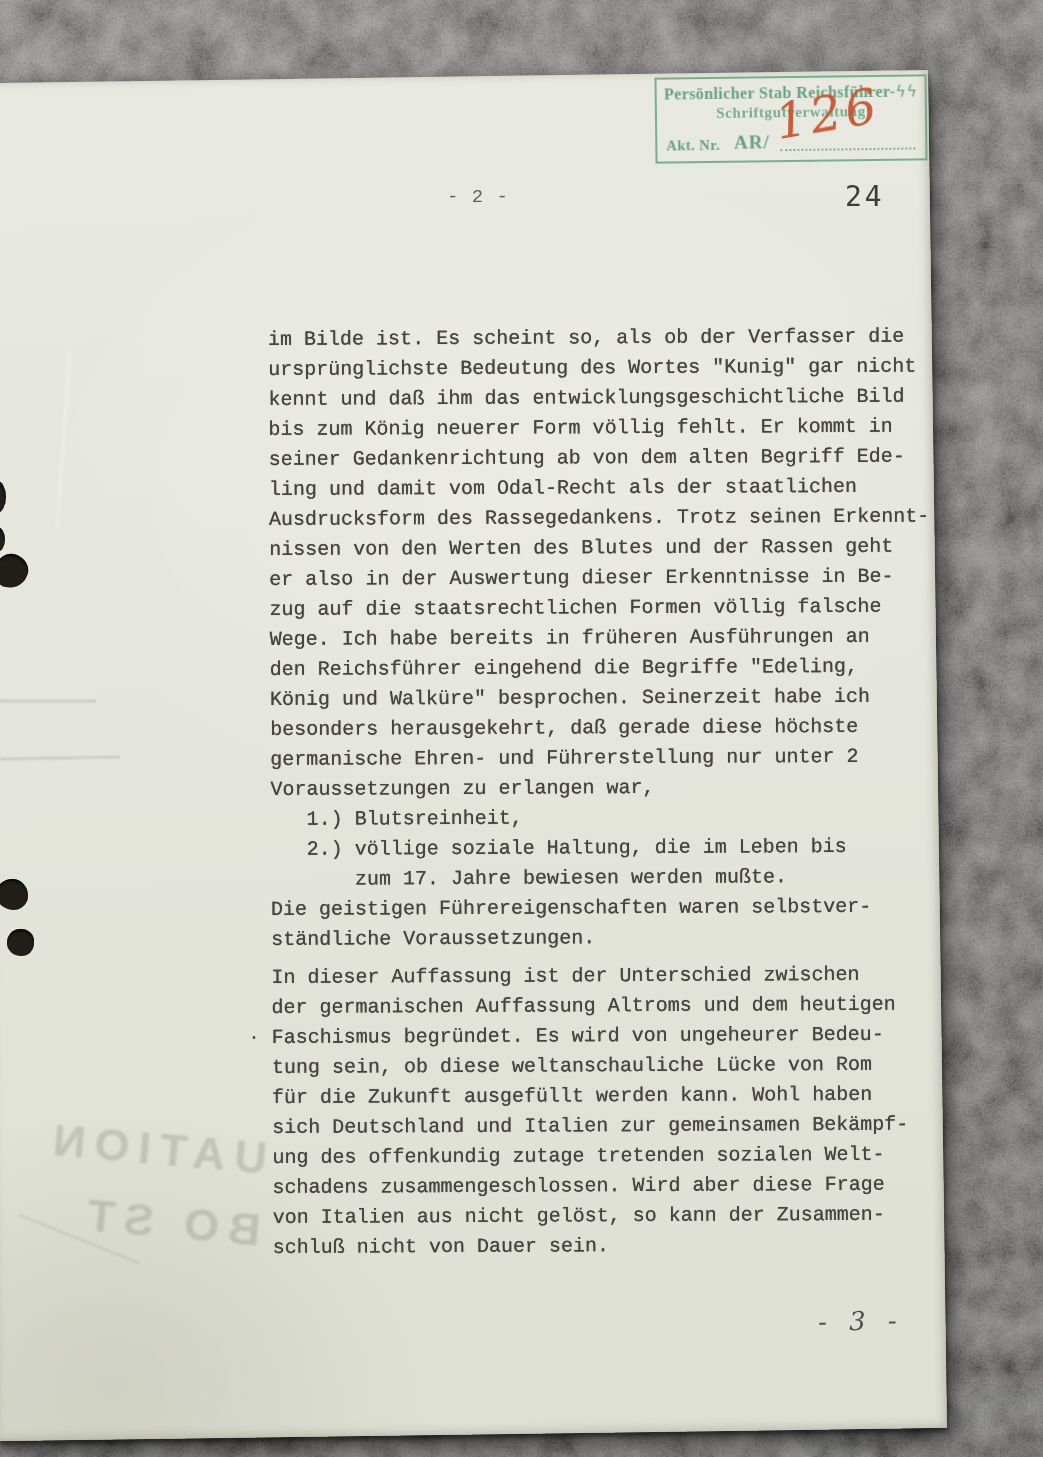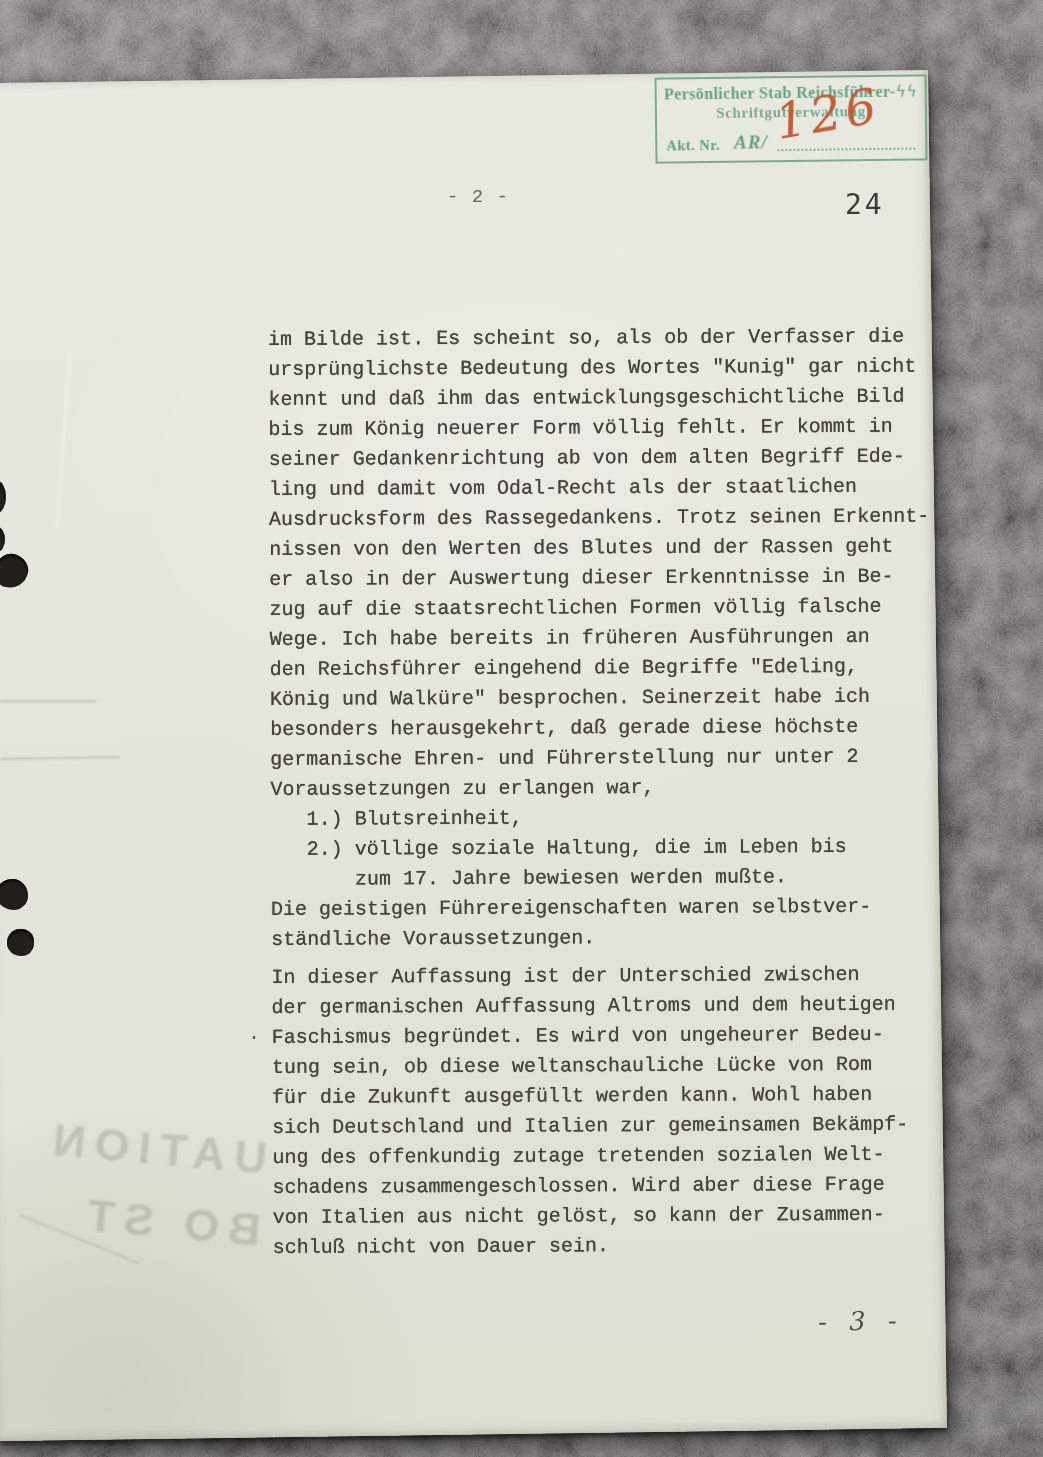--- a/index.html
+++ b/index.html
@@ -54,7 +54,7 @@
     display:flex;align-items:flex-end;
     font-family:"Liberation Serif","DejaVu Serif",serif;font-weight:bold;}
   .stamp-l3 .lbl{font-size:14.5px;letter-spacing:.5px;text-align:right;}
-  .stamp-l3 .pfx{font-size:19px;margin-left:14px;letter-spacing:1px;font-style:italic;}
+  .stamp-l3 .pfx{font-size:19px;margin-left:14px;letter-spacing:1px;}
   .stamp-l3 .dots{flex:1;margin-left:10px;border-bottom:2px dotted rgba(104,162,128,.8);height:1px;margin-bottom:2px;}
   .stamp-num{
     position:absolute;left:118px;top:12px;

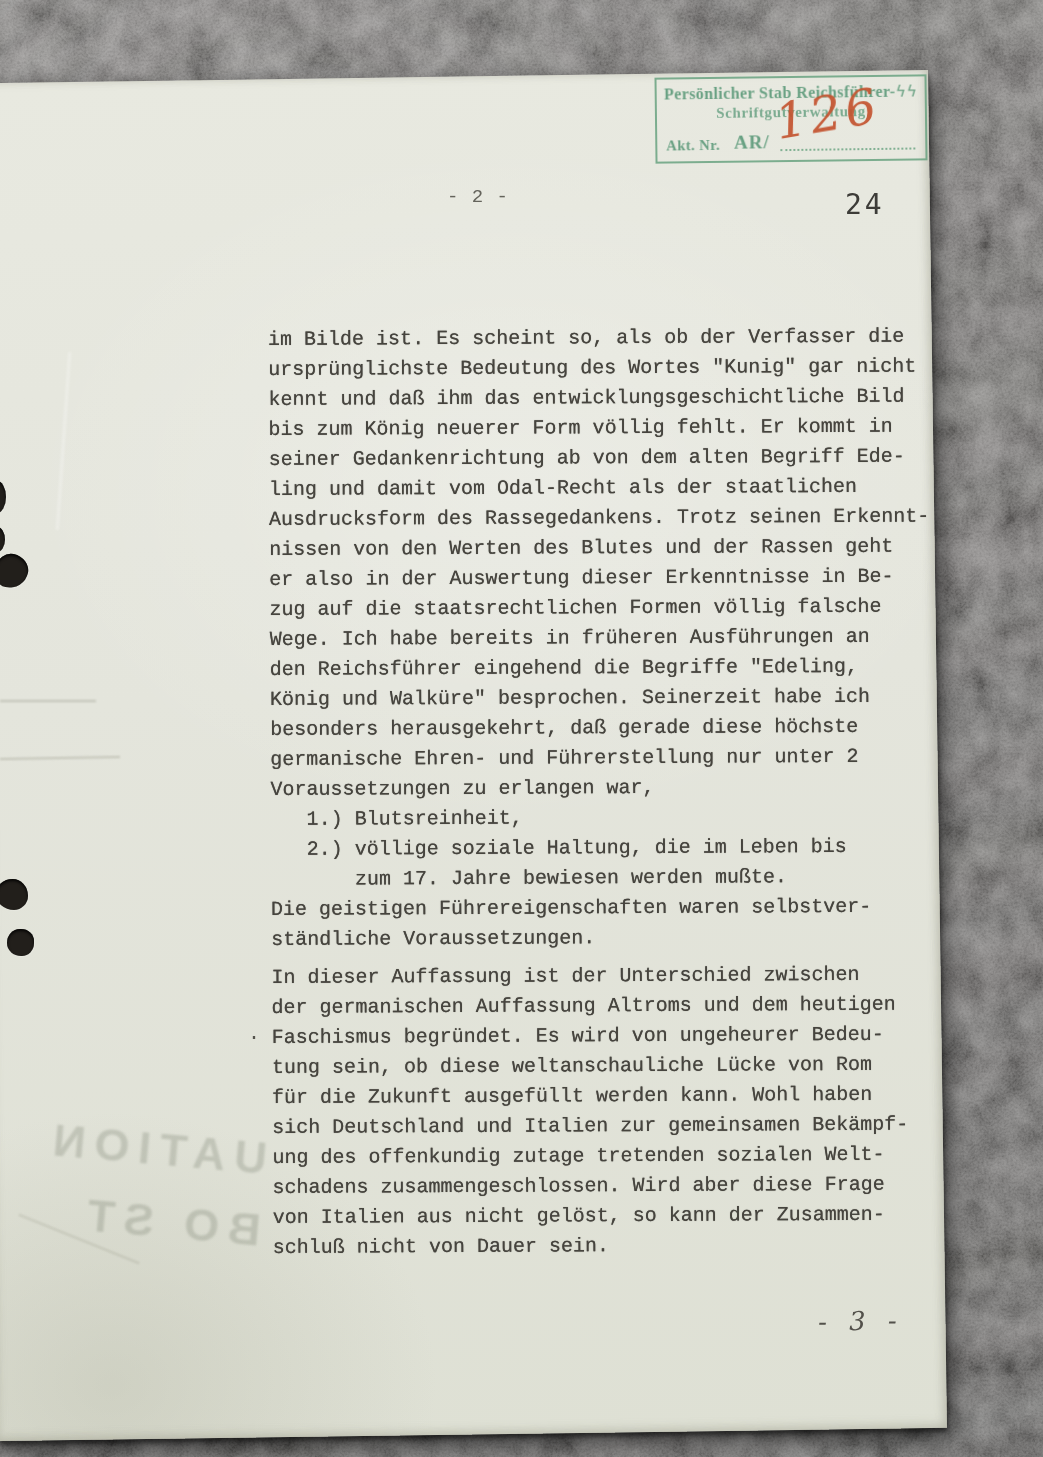--- a/index.html
+++ b/index.html
@@ -70,7 +70,7 @@
     font-size:19px;color:#64635b;letter-spacing:1px;white-space:pre;
   }
   .corner-num{
-    position:absolute;left:845px;top:188px;
+    position:absolute;left:845px;top:180px;
     font-family:"DejaVu Sans Mono","Liberation Mono",monospace;
     font-size:28px;color:#3d3c38;letter-spacing:3px;
   }

